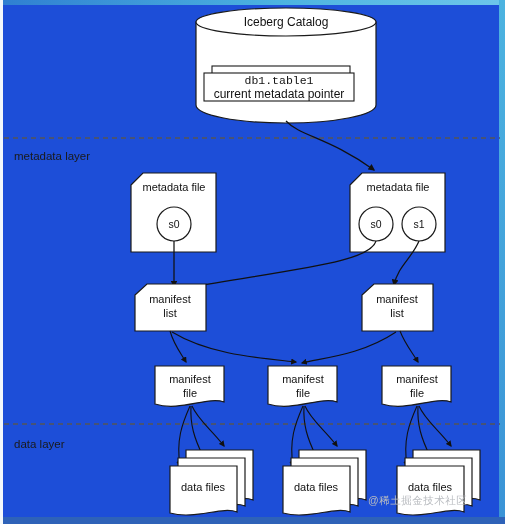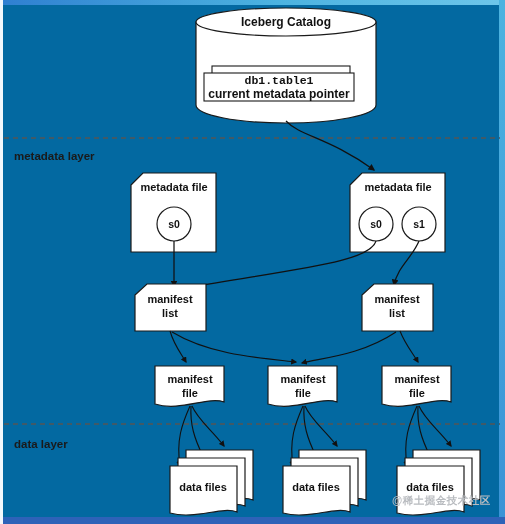--- a/index.html
+++ b/index.html
@@ -14,10 +14,9 @@
     position: relative;
     width: 505px;
     height: 524px;
-    background: #0369a1;
+    background: #1d4ed8;
     box-sizing: border-box;
     overflow: hidden;
-    font-weight: bold;
   }
   
   .frame-top {

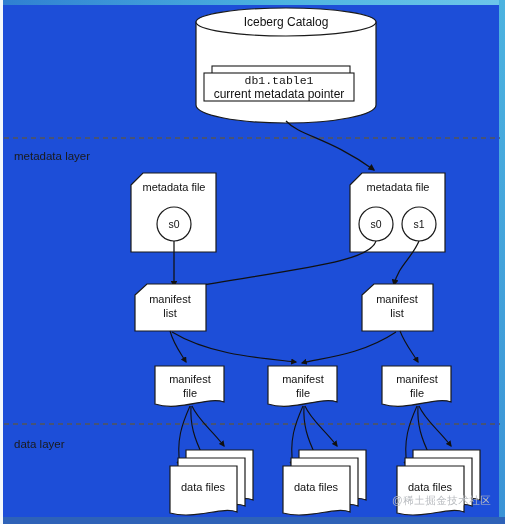--- a/index.html
+++ b/index.html
@@ -105,7 +105,7 @@
   }
   .watermark {
     position: absolute;
-    left: 392px;
+    left: 368px;
     top: 494px;
     font-family: "Liberation Sans", sans-serif;
     font-size: 10.5px;

